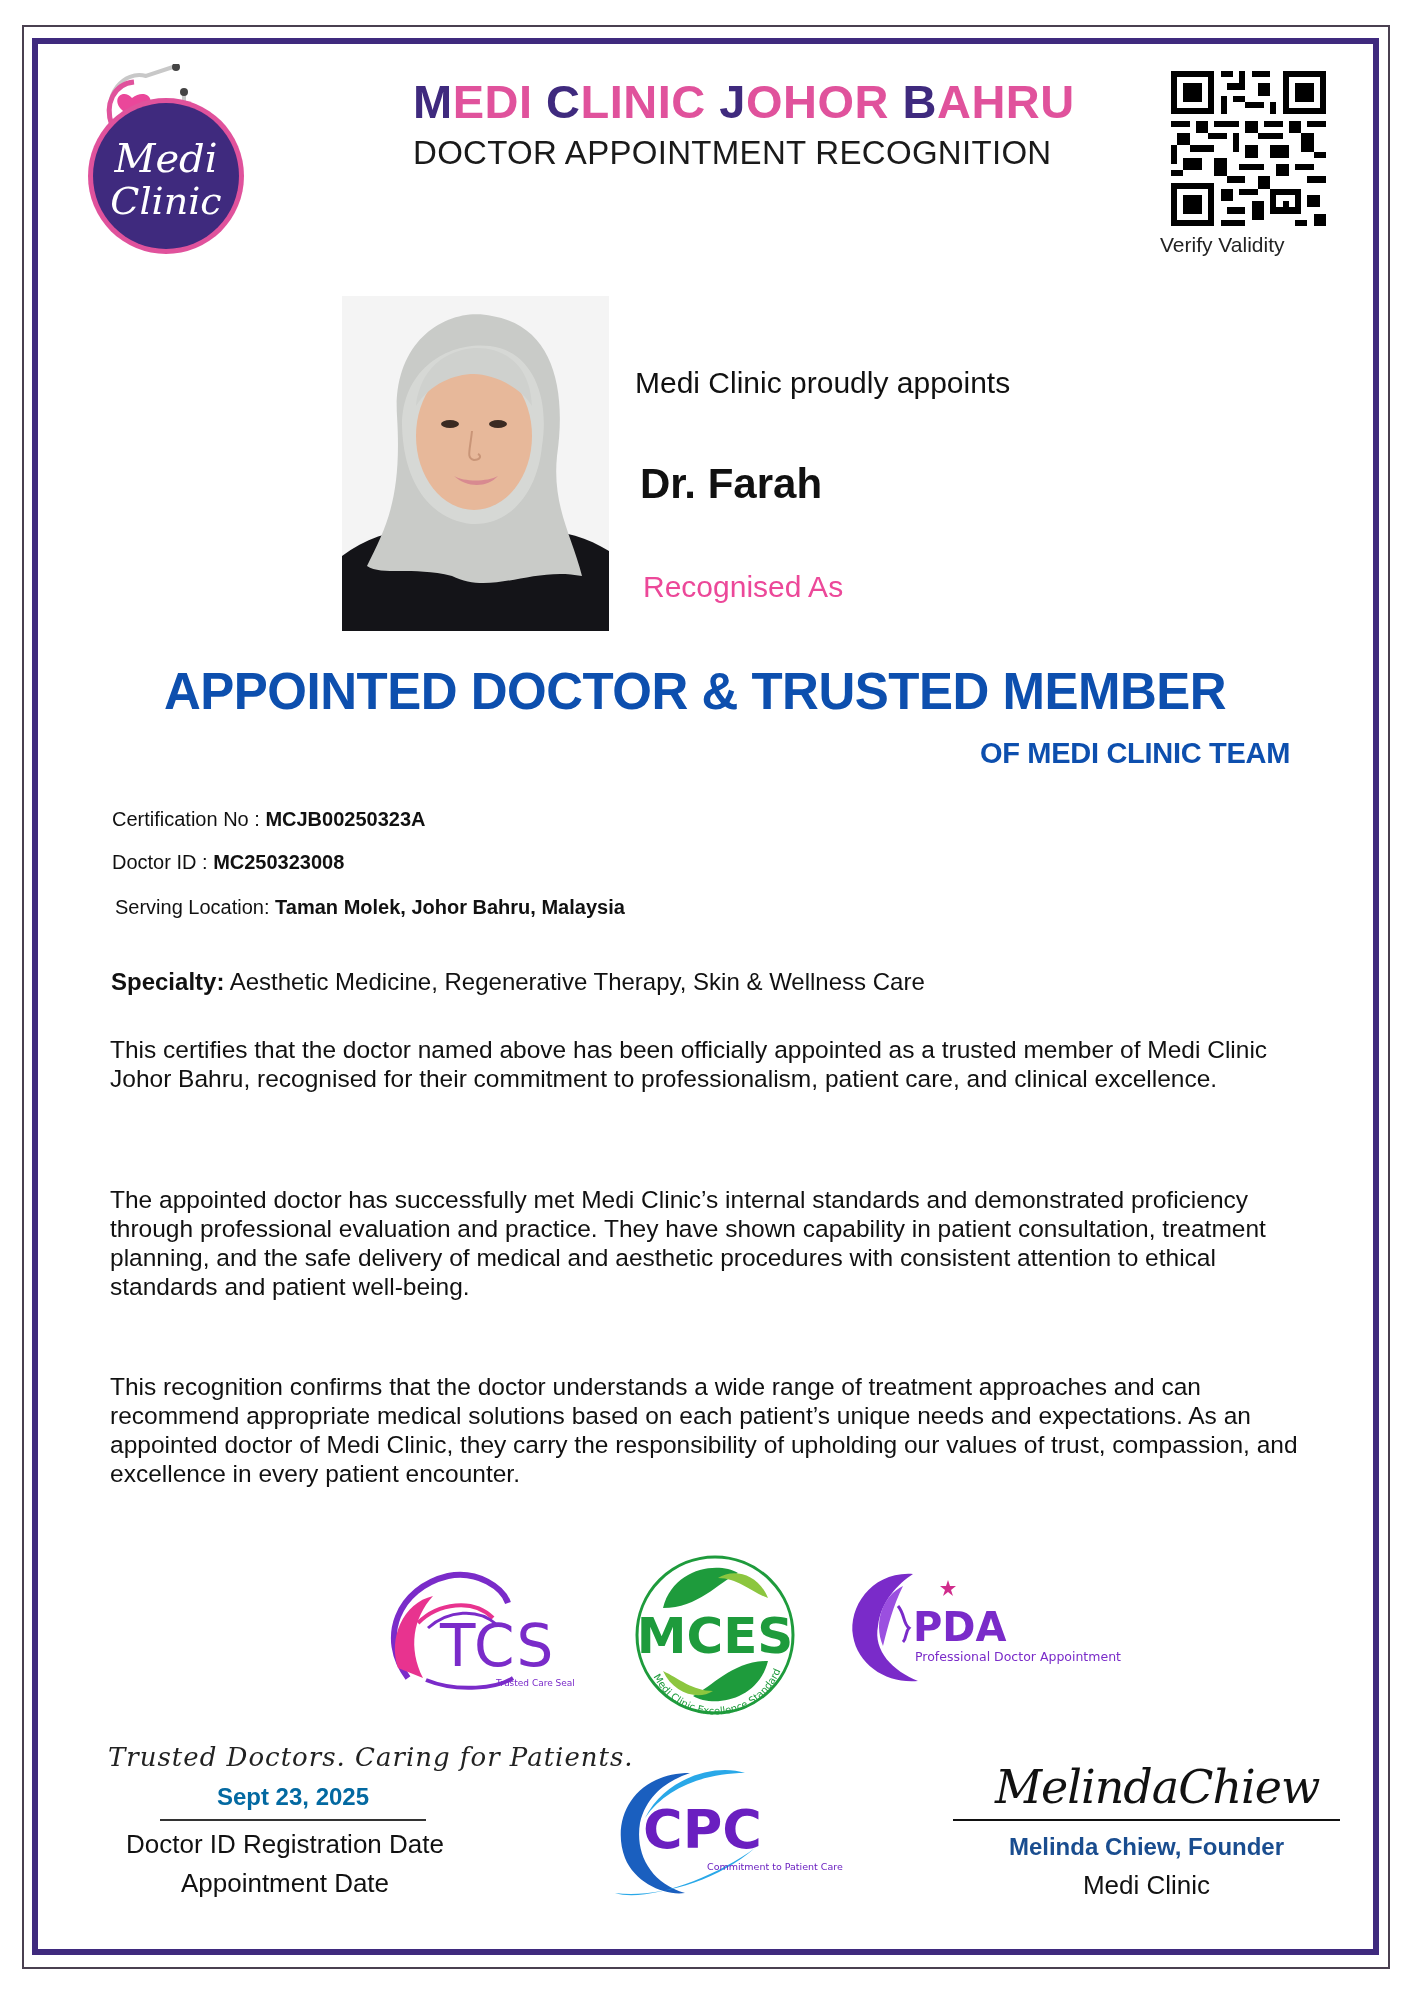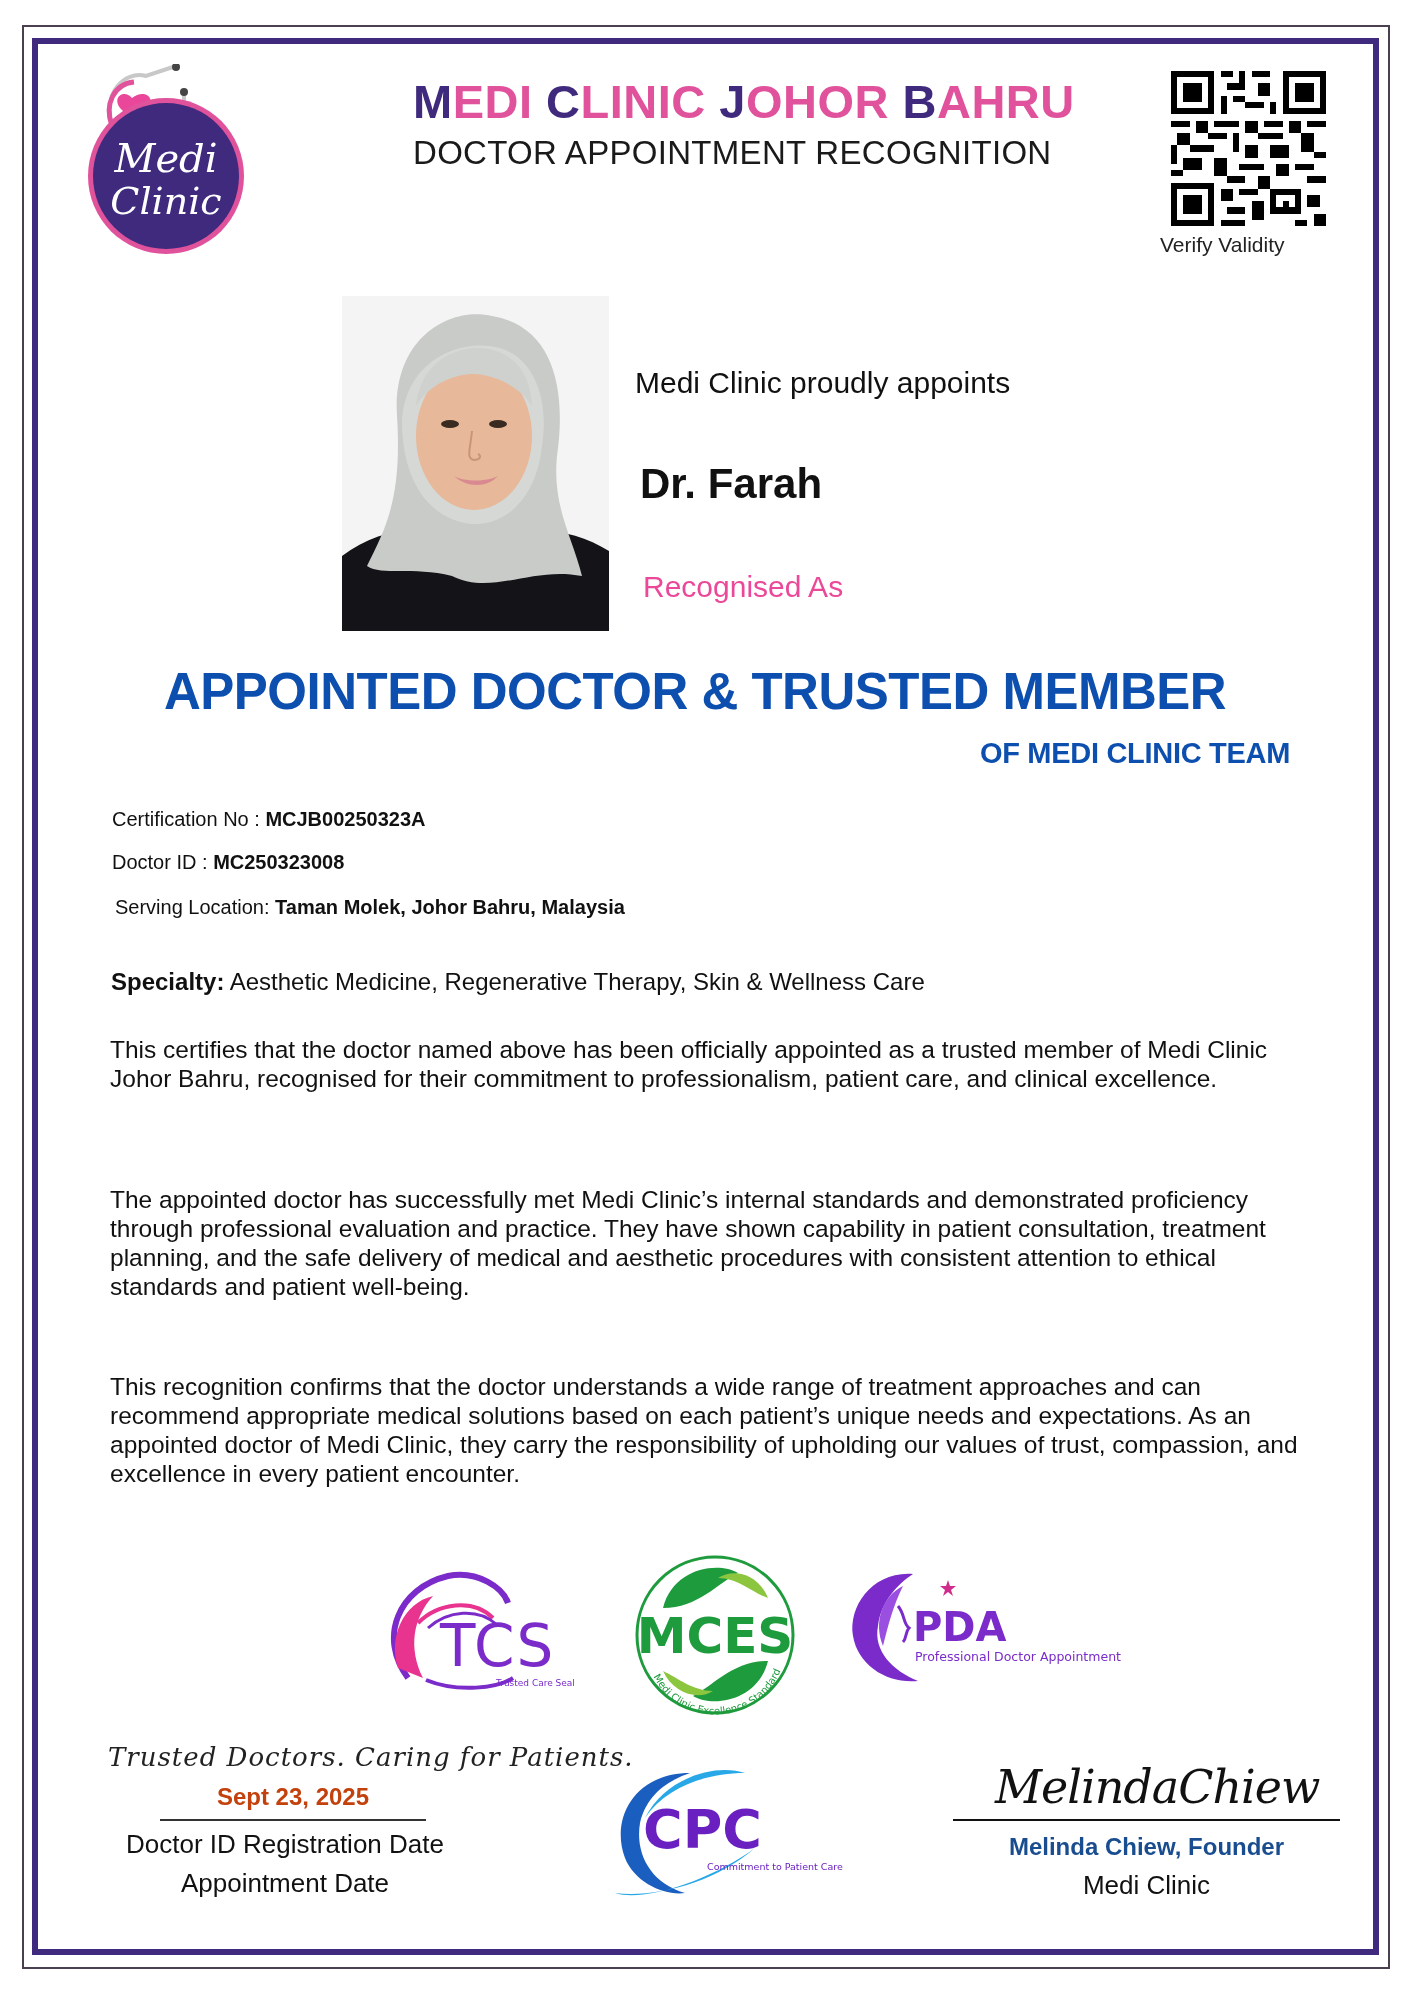--- a/index.html
+++ b/index.html
@@ -45,7 +45,7 @@
   .seal { position: absolute; }
 
   .tagline { left: 108px; top: 1722px; font-family: "DejaVu Serif", serif; font-style: italic; font-size: 26px; color: #222; white-space: nowrap; letter-spacing: 1px; margin-top: 20px; }
-  .date-val { left: 160px; top: 1783px; width: 266px; text-align: center; font-size: 24px; font-weight: 700; color: #c2410c; }
+  .date-val { left: 160px; top: 1783px; width: 266px; text-align: center; font-size: 24px; font-weight: 700; color: #0369a1; }
   .date-line { left: 160px; top: 1819px; width: 266px; height: 2px; background: #333; }
   .date-label1 { left: 110px; top: 1829px; width: 350px; text-align: center; font-size: 26px; color: #111; }
   .date-label2 { left: 110px; top: 1868px; width: 350px; text-align: center; font-size: 26px; color: #111; }

